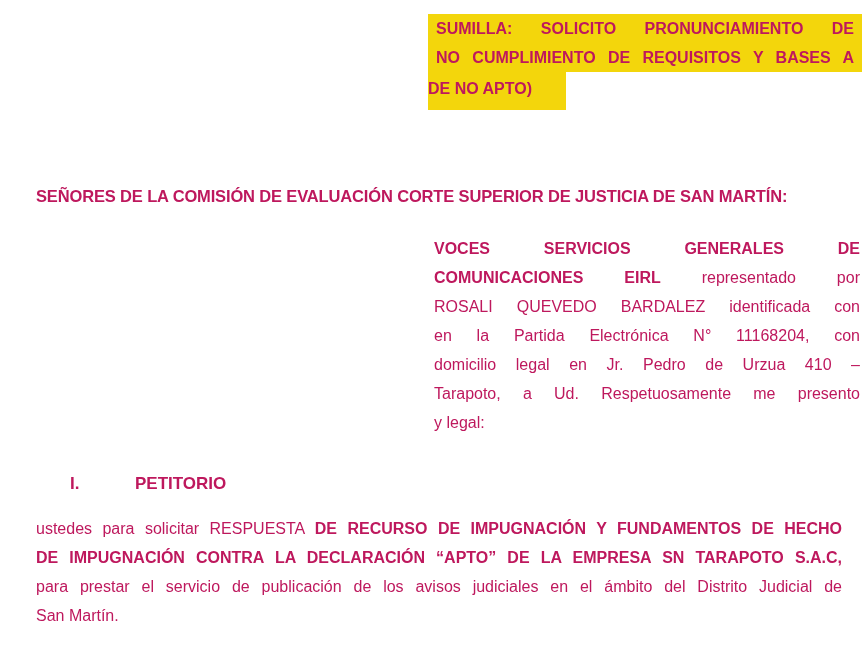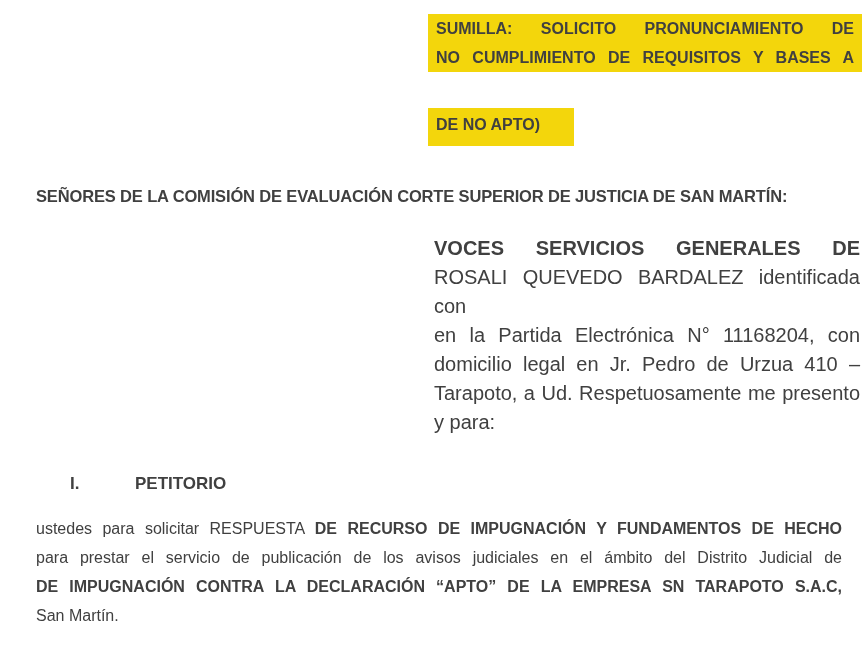--- a/index.html
+++ b/index.html
@@ -86,7 +86,7 @@
 </head>
 <body>
 
-<div class="page" style="color: #404040; background: rgb(255, 255, 255);">
+<div class="page" style="color: #be185d; background: rgb(255, 255, 255);">
 
   <div class="sumilla">
       <div class="tl jl hlf"><span class="b">SUMILLA: SOLICITO PRONUNCIAMIENTO DE</span></div>

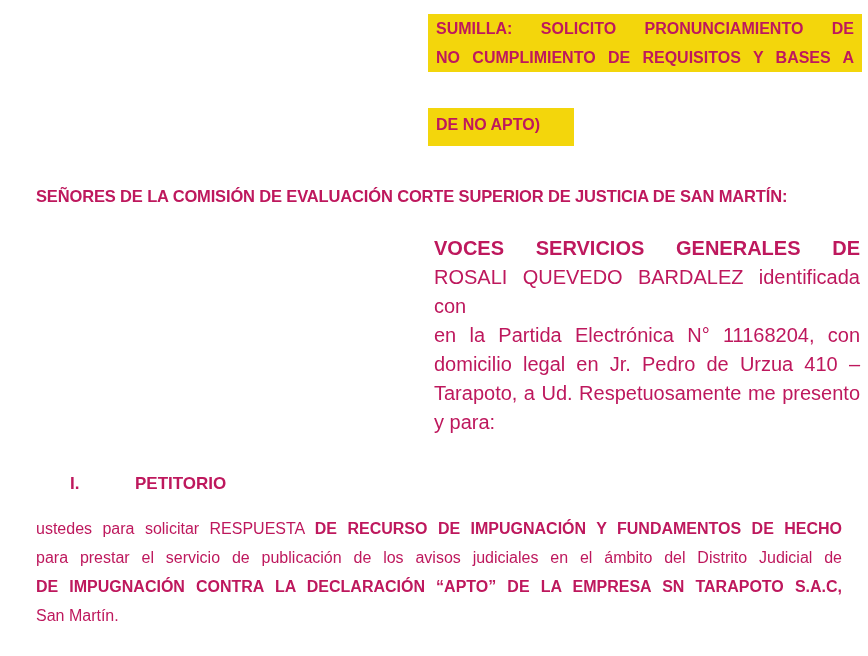--- a/index.html
+++ b/index.html
@@ -37,10 +37,9 @@
   .hlt {
     display: inline-block;
     background: var(--hl);
-    padding: 2px 34px 7px 8px;
+    padding: 2px 34px 7px 0;
     margin-left: -8px;
     vertical-align: top;
-    margin-top: 36px;
   }
   
   .salutation {

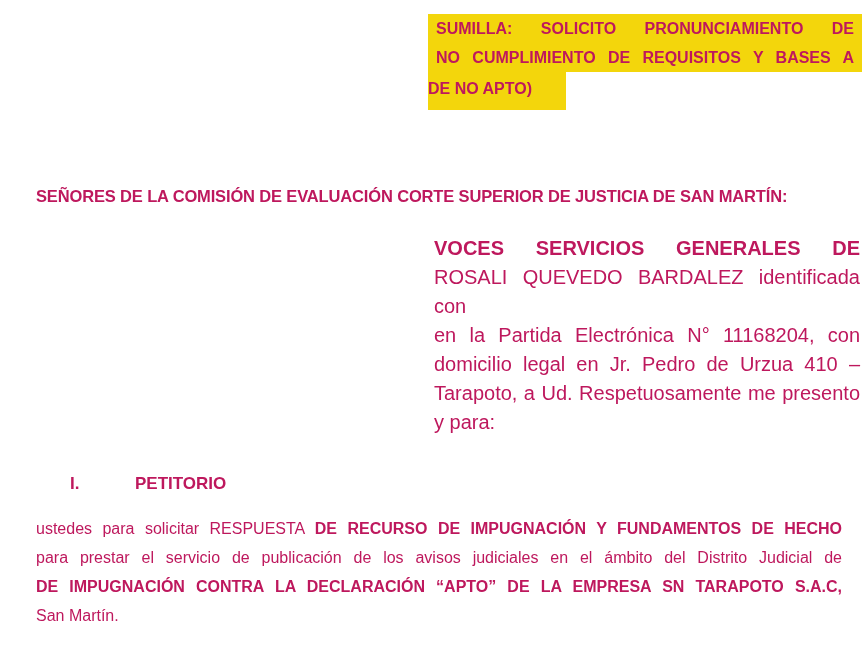--- a/index.html
+++ b/index.html
@@ -58,7 +58,7 @@
     left: 434px;
     top: 234px;
     width: 426px;
-    font-size: 20px;
+    font-size: 16px;
   }
   
   .petitorio {

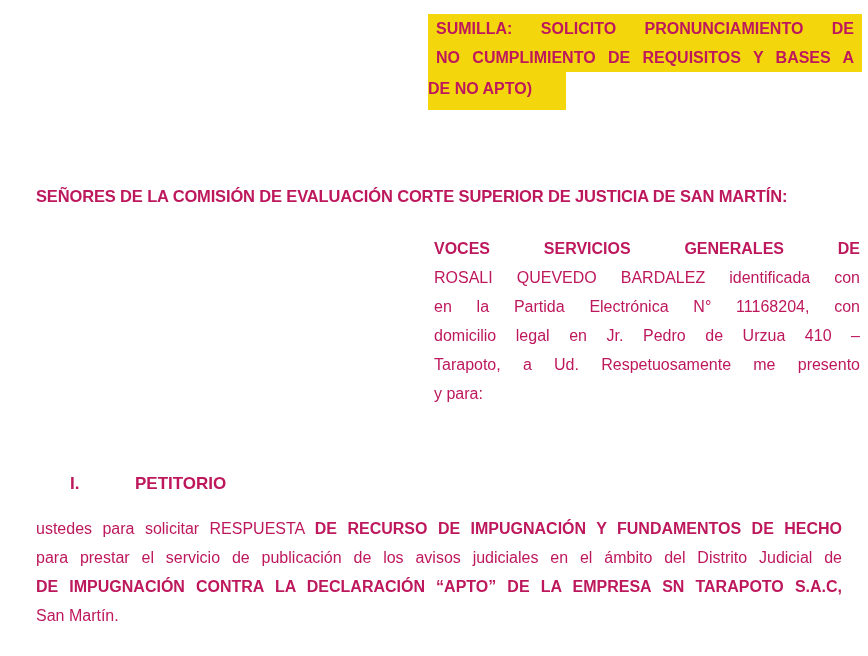--- a/index.html
+++ b/index.html
@@ -97,6 +97,7 @@
 
   <div class="intro jl-block">
       <div class="tl jl"><span class="b">VOCES SERVICIOS GENERALES DE</span></div>
+      <div class="tl jl"><span class="b">COMUNICACIONES EIRL</span><span> representado por</span></div>
       <div class="tl jl"><span>ROSALI QUEVEDO BARDALEZ identificada con</span></div>
       <div class="tl jl"><span>en la Partida Electrónica N° 11168204, con</span></div>
       <div class="tl jl"><span>domicilio legal en Jr. Pedro de Urzua 410 –</span></div>

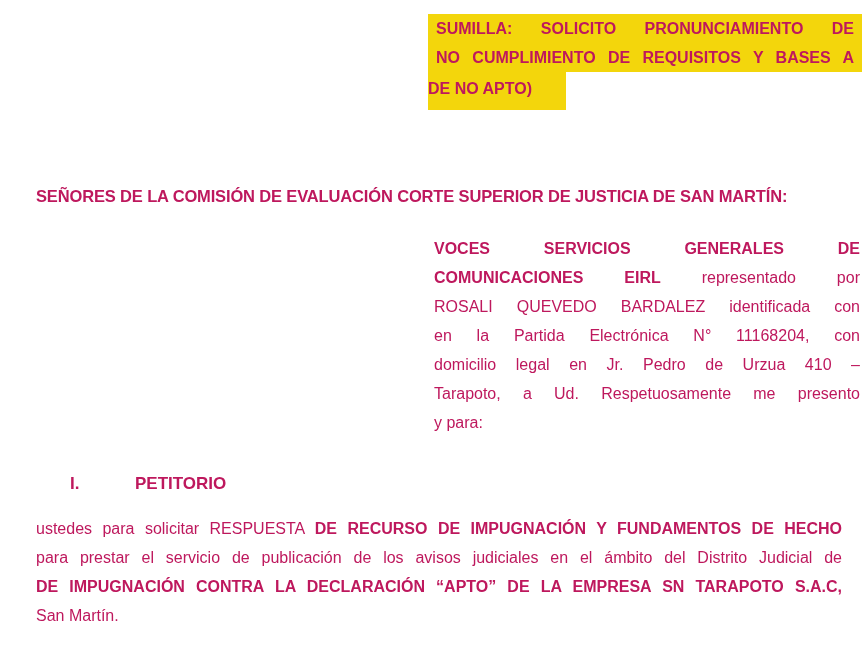--- a/index.html
+++ b/index.html
@@ -102,7 +102,7 @@
       <div class="tl jl"><span>en la Partida Electrónica N° 11168204, con</span></div>
       <div class="tl jl"><span>domicilio legal en Jr. Pedro de Urzua 410 –</span></div>
       <div class="tl jl"><span>Tarapoto, a Ud. Respetuosamente me presento</span></div>
-      <div class="tl"><span>y para:</span></div>
+      <div class="tl"><span>y legal:</span></div>
     </div>
 
   <div class="petitorio">

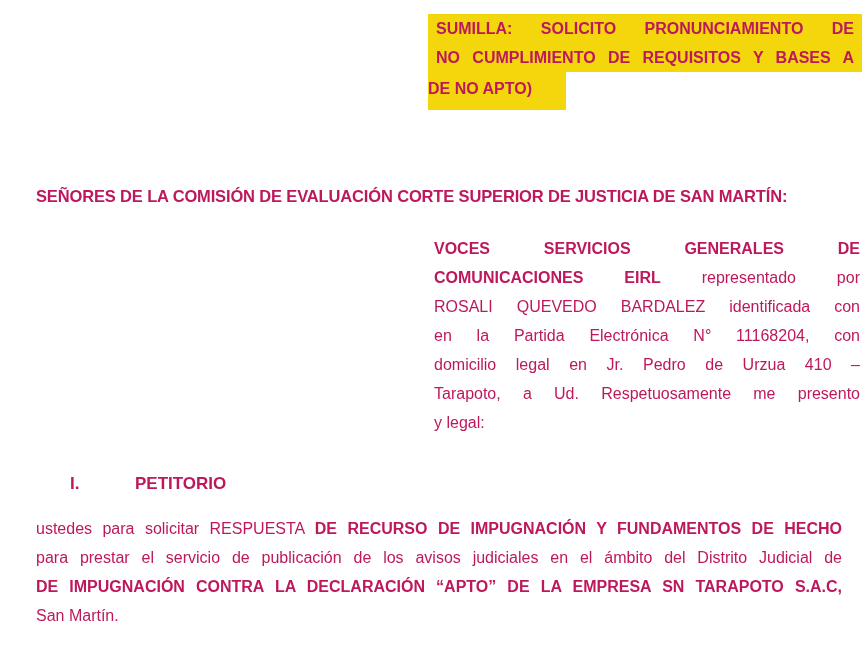--- a/index.html
+++ b/index.html
@@ -111,8 +111,8 @@
 
   <div class="bodypara">
       <div class="tl jl"><span>ustedes para solicitar RESPUESTA </span><span class="b">DE RECURSO DE IMPUGNACIÓN Y FUNDAMENTOS DE HECHO</span></div>
+      <div class="tl jl"><span class="b">DE IMPUGNACIÓN CONTRA LA DECLARACIÓN “APTO” DE LA EMPRESA SN TARAPOTO S.A.C,</span></div>
       <div class="tl jl"><span>para prestar el servicio de publicación de los avisos judiciales en el ámbito del Distrito Judicial de</span></div>
-      <div class="tl jl"><span class="b">DE IMPUGNACIÓN CONTRA LA DECLARACIÓN “APTO” DE LA EMPRESA SN TARAPOTO S.A.C,</span></div>
       <div class="tl"><span>San Martín.</span></div>
     </div>
 

